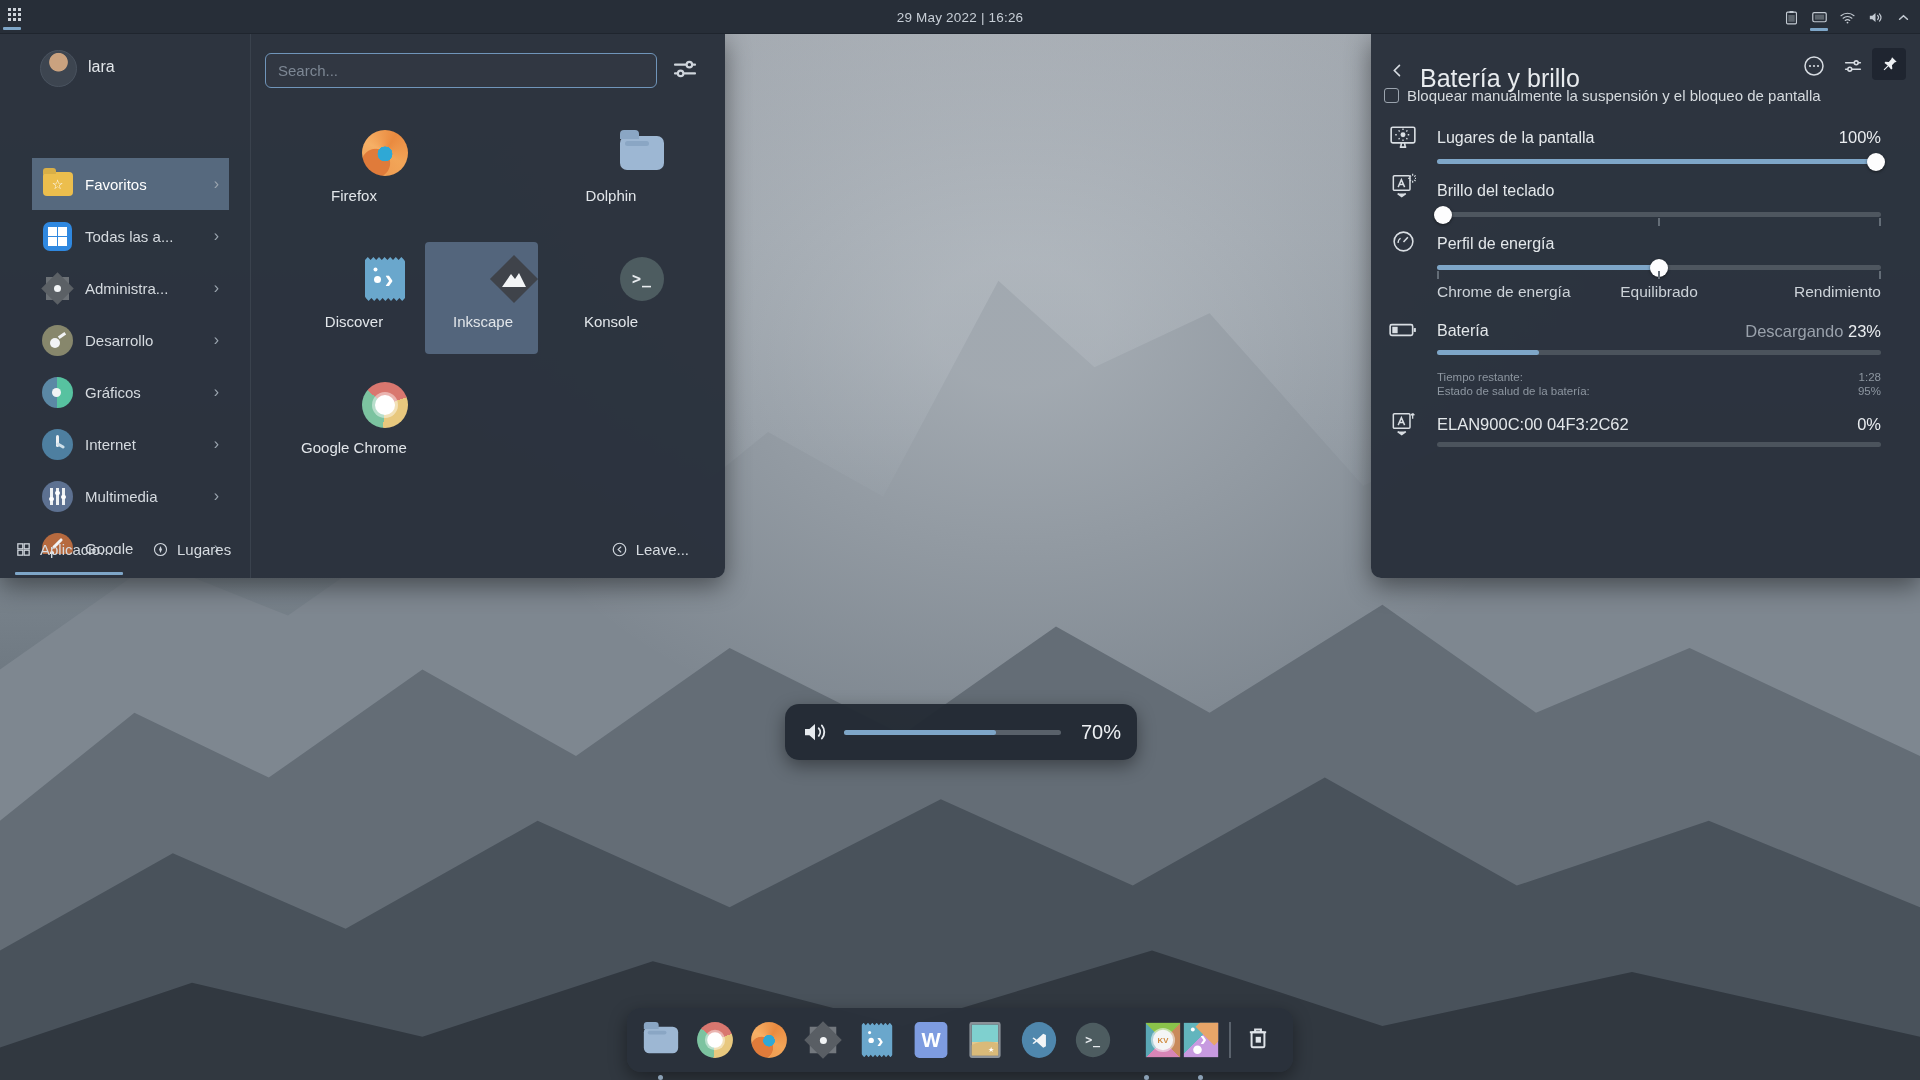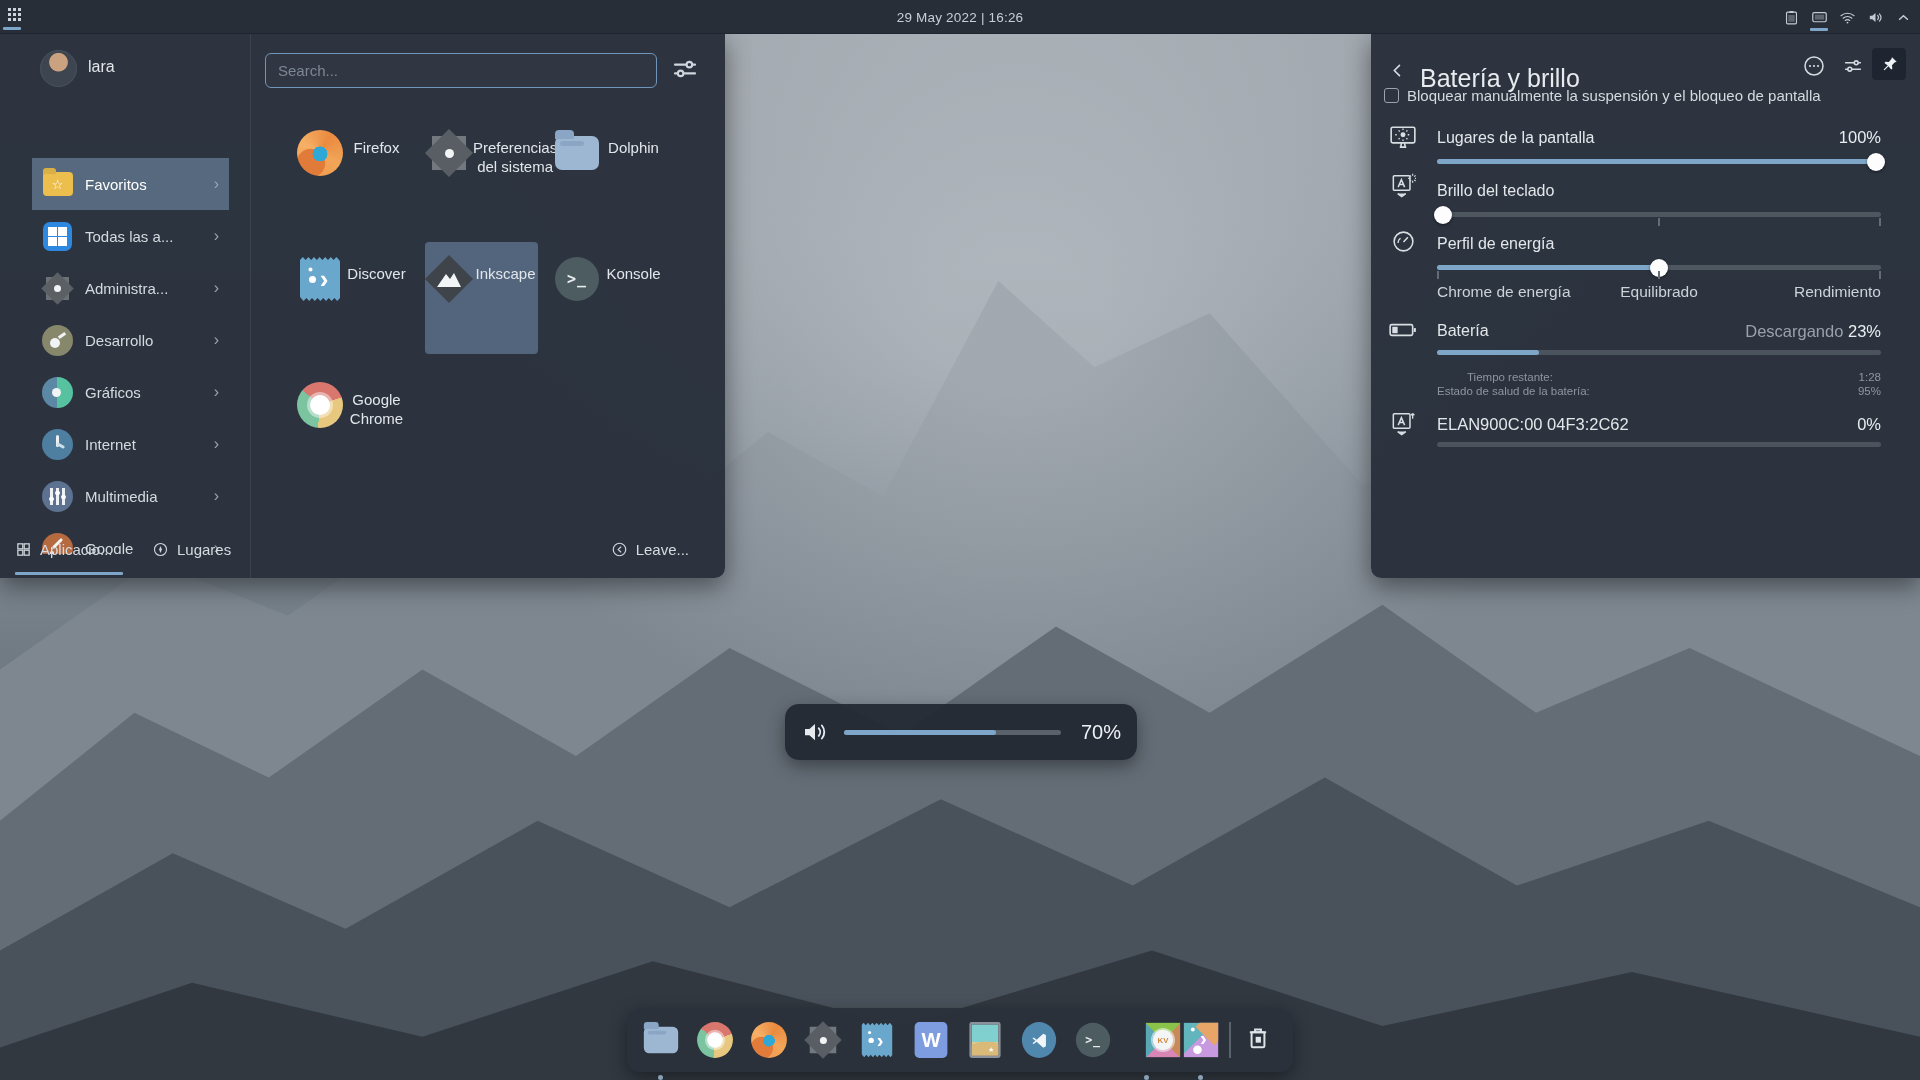--- a/index.html
+++ b/index.html
@@ -68,7 +68,7 @@
 
   
   .app-cell { position:absolute; width:113px; height:112px; border-radius:4px; cursor:pointer;
-    display:flex; flex-direction:row; align-items:flex-start; padding-top:13px; }
+    display:flex; flex-direction:column; align-items:flex-end; padding-top:13px; }
   .app-cell.sel { background:#53657c; }
   .app-label { margin-top:9px; font-size:15px; line-height:19px; color:#e2e6ea; text-align:center; width:110px; }
   .aic { width:48px; height:48px; position:relative; display:flex; align-items:center; justify-content:center; flex:none; }

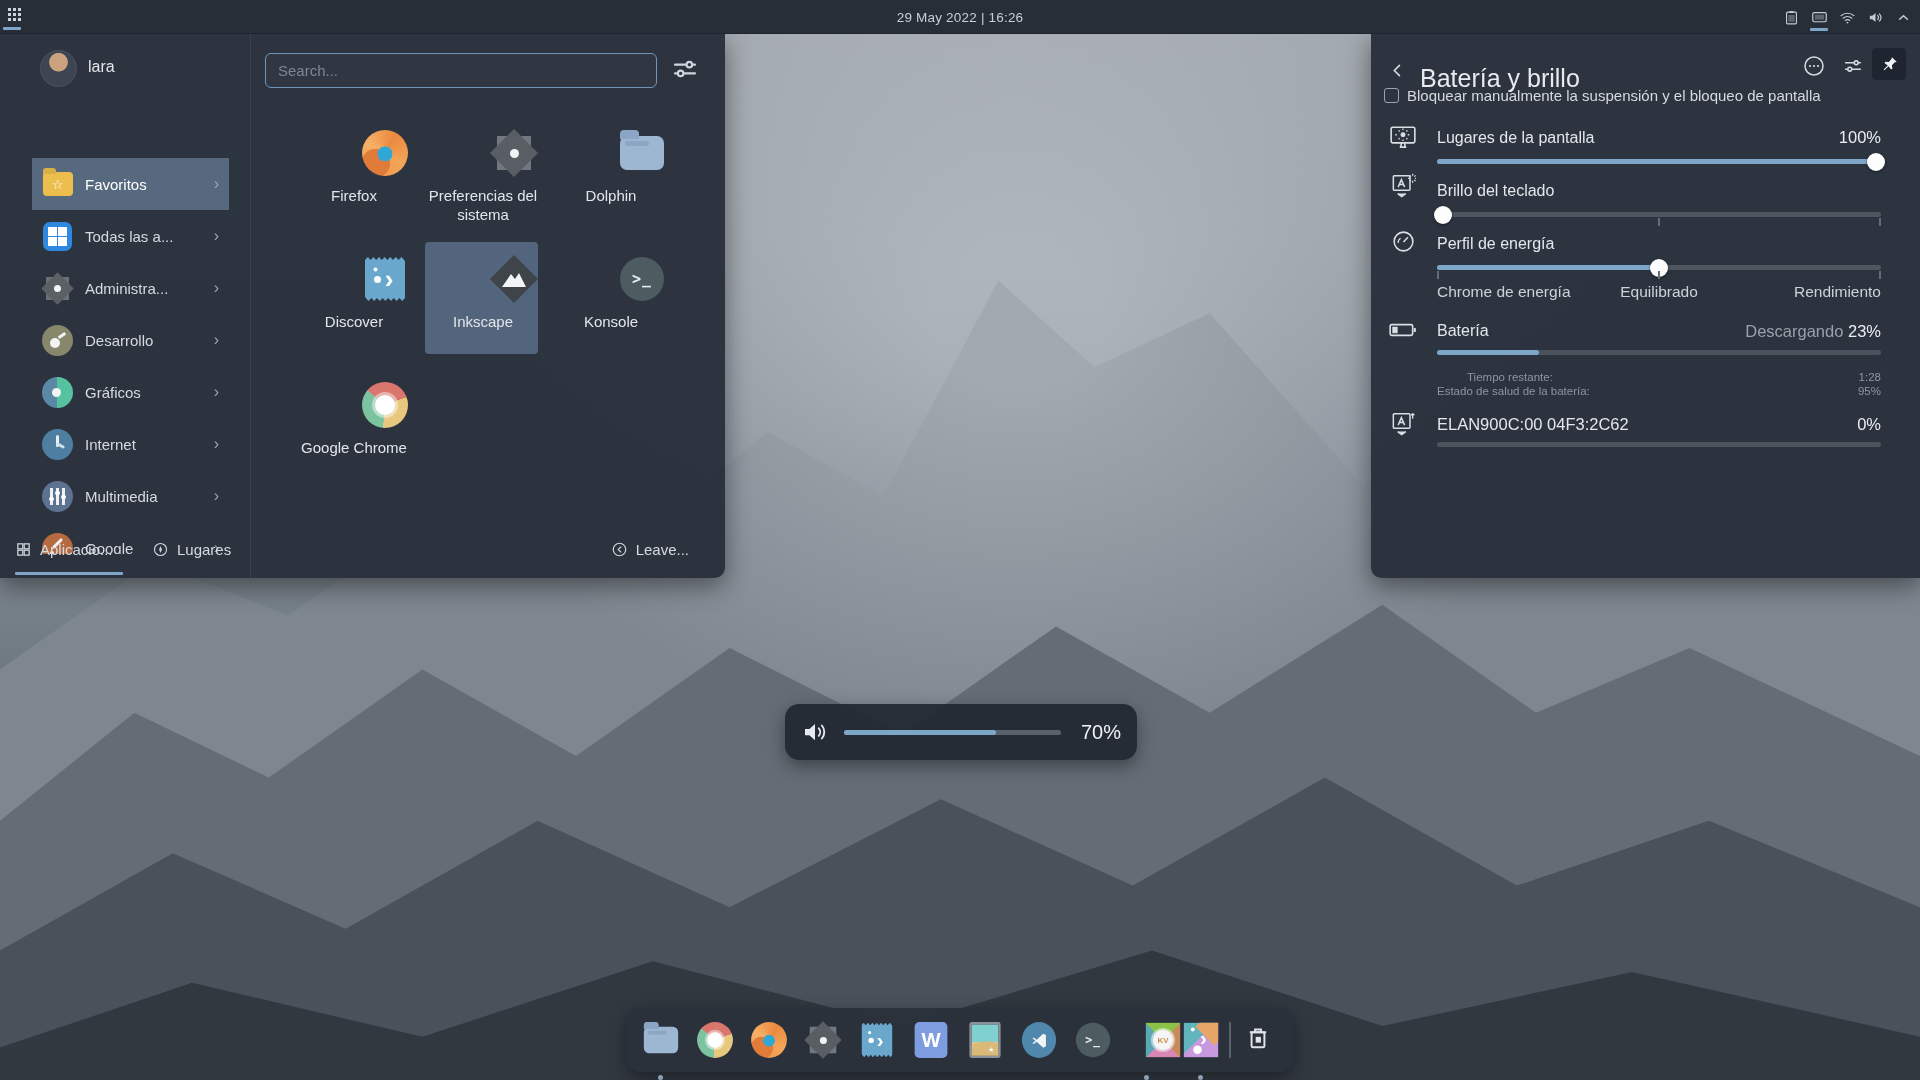--- a/index.html
+++ b/index.html
@@ -336,14 +336,6 @@
       </span>
     <span class="app-label">Firefox</span>
   </div>
-  <div class="app-cell" style="left:425px; top:82px;">
-    <span class="aic">
-      <span class="ic-settings">
-          <span class="dot"></span>
-        </span>
-    </span>
-    <span class="app-label">Preferencias del sistema</span>
-  </div>
   <div class="app-cell" style="left:553px; top:82px;">
     <span class="aic">
         <span class="ic-folder"></span>

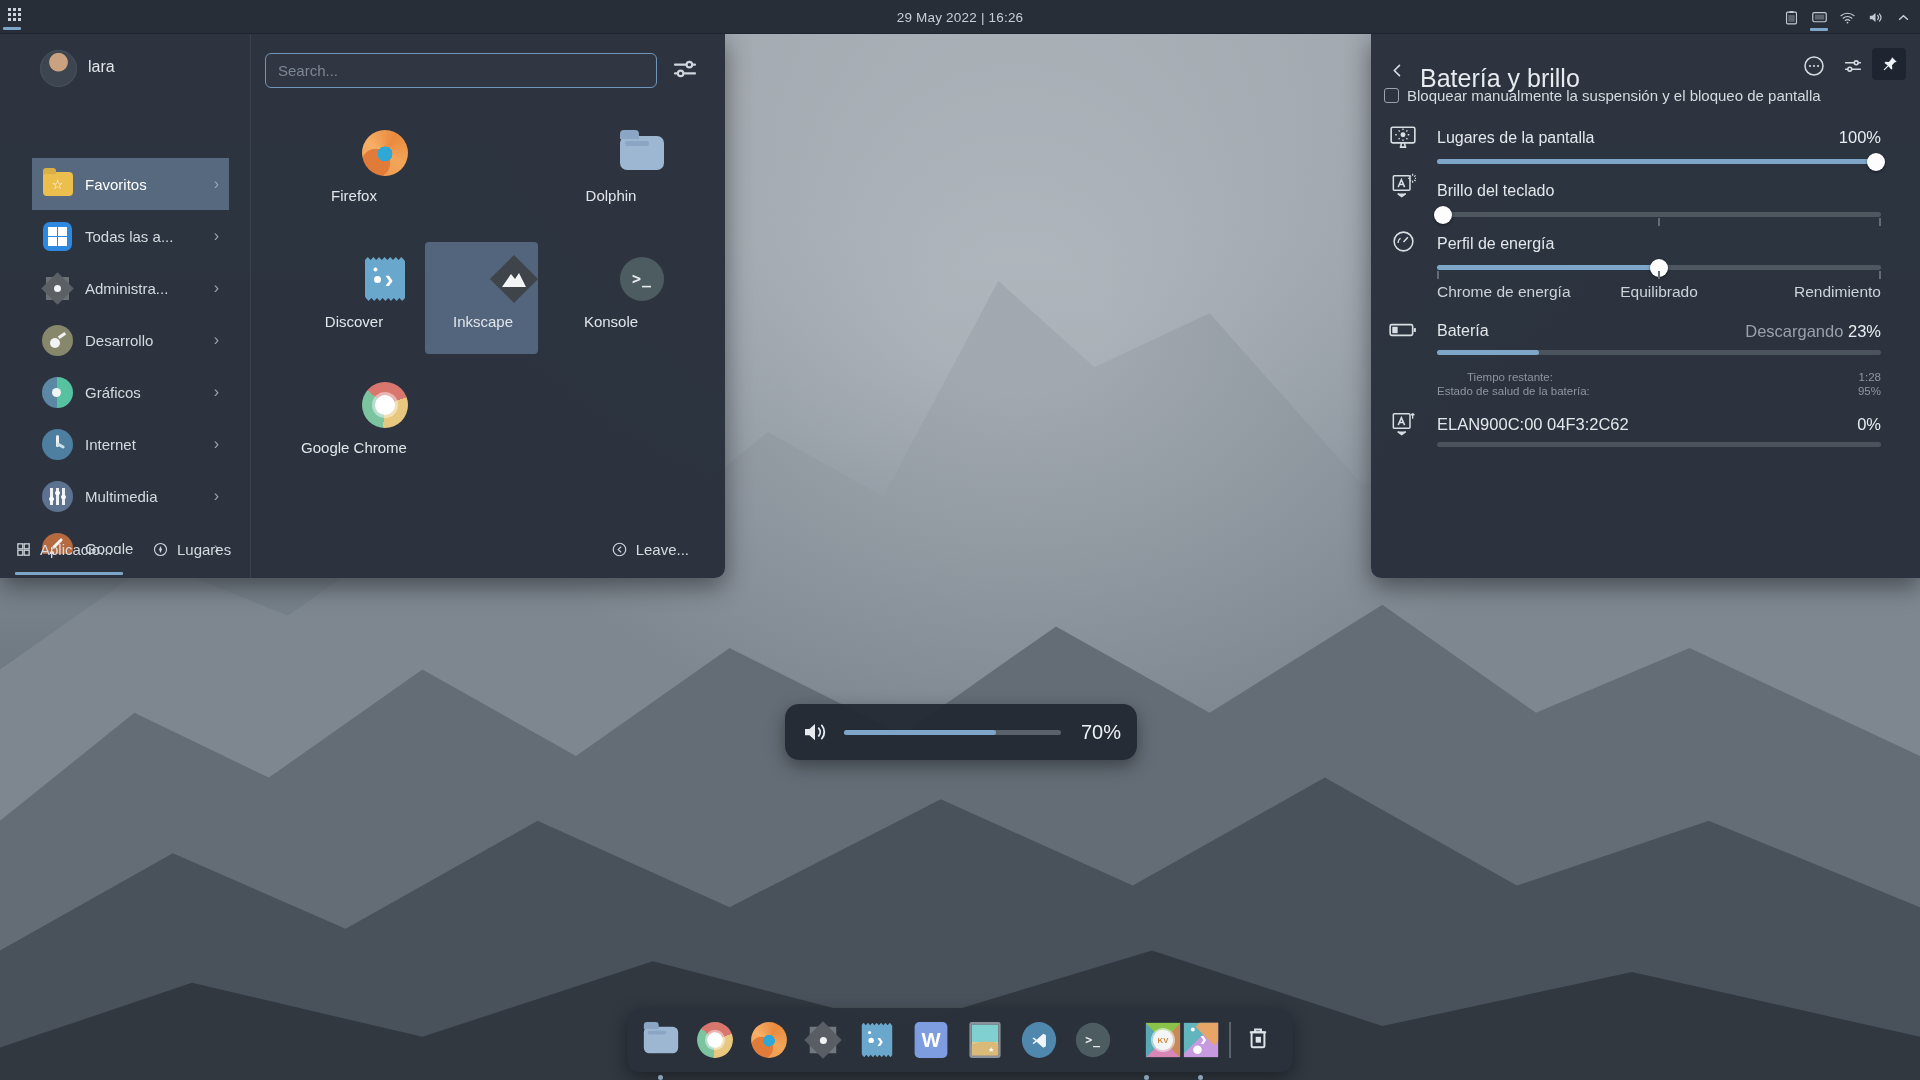--- a/index.html
+++ b/index.html
@@ -505,7 +505,7 @@
   <div class="ptrack" style="top:316px; background:#4b535c;">
     <div class="pfill" style="width: 23%;"></div>
   </div>
-  <div class="small-row" style="top:337px;margin-left:30px;">
+  <div class="small-row" style="top:337px;">
     <span>Tiempo restante:</span>
       <span>1:28</span>
   </div>

